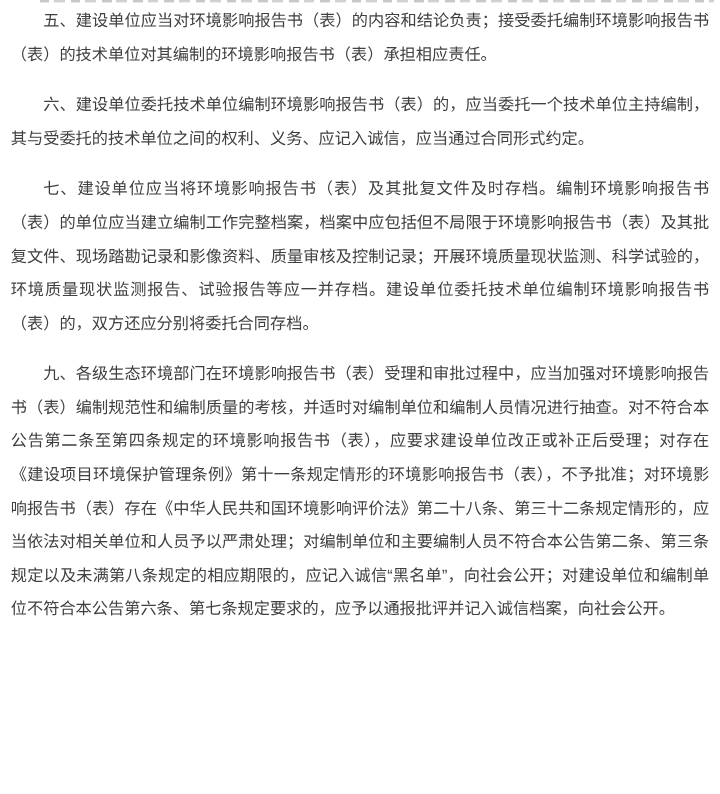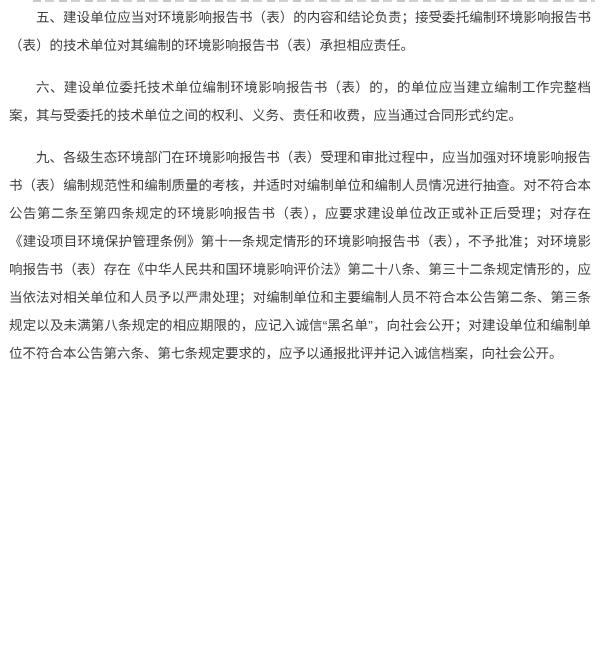--- a/index.html
+++ b/index.html
@@ -56,7 +56,7 @@
 
 <div class="doc">
   <p>五、建设单位应当对环境影响报告书（表）的内容和结论负责；接受委托编制环境影响报告书（表）的技术单位对其编制的环境影响报告书（表）承担相应责任。</p>
-  <p>六、建设单位委托技术单位编制环境影响报告书（表）的，的单位应当建立编制工作完整档案，其与受委托的技术单位之间的权利、义务、责任和收费，应当通过合同形式约定。</p>
+  <p>六、建设单位委托技术单位编制环境影响报告书（表）的，应当委托一个技术单位主持编制，其与受委托的技术单位之间的权利、义务、应记入诚信，应当通过合同形式约定。</p>
   <p>九、各级生态环境部门在环境影响报告书（表）受理和审批过程中，应当加强对环境影响报告书（表）编制规范性和编制质量的考核，并适时对编制单位和编制人员情况进行抽查。对不符合本公告第二条至第四条规定的环境影响报告书（表），应要求建设单位改正或补正后受理；对存在《建设项目环境保护管理条例》第十一条规定情形的环境影响报告书（表），不予批准；对环境影响报告书（表）存在《中华人民共和国环境影响评价法》第二十八条、第三十二条规定情形的，应当依法对相关单位和人员予以严肃处理；对编制单位和主要编制人员不符合本公告第二条、第三条规定以及未满第八条规定的相应期限的，应记入诚信“黑名单”，向社会公开；对建设单位和编制单位不符合本公告第六条、第七条规定要求的，应予以通报批评并记入诚信档案，向社会公开。</p>
 </div>
 

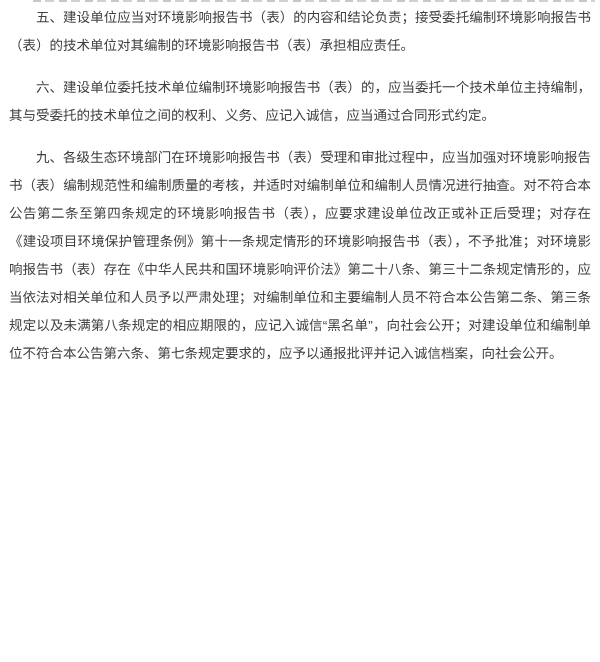--- a/index.html
+++ b/index.html
@@ -57,6 +57,7 @@
 <div class="doc">
   <p>五、建设单位应当对环境影响报告书（表）的内容和结论负责；接受委托编制环境影响报告书（表）的技术单位对其编制的环境影响报告书（表）承担相应责任。</p>
   <p>六、建设单位委托技术单位编制环境影响报告书（表）的，应当委托一个技术单位主持编制，其与受委托的技术单位之间的权利、义务、应记入诚信，应当通过合同形式约定。</p>
+  <p>七、建设单位应当将环境影响报告书（表）及其批复文件及时存档。编制环境影响报告书（表）的单位应当建立编制工作完整档案，档案中应包括但不局限于环境影响报告书（表）及其批复文件、现场踏勘记录和影像资料、质量审核及控制记录；开展环境质量现状监测、科学试验的，环境质量现状监测报告、试验报告等应一并存档。建设单位委托技术单位编制环境影响报告书（表）的，双方还应分别将委托合同存档。</p>
   <p>九、各级生态环境部门在环境影响报告书（表）受理和审批过程中，应当加强对环境影响报告书（表）编制规范性和编制质量的考核，并适时对编制单位和编制人员情况进行抽查。对不符合本公告第二条至第四条规定的环境影响报告书（表），应要求建设单位改正或补正后受理；对存在《建设项目环境保护管理条例》第十一条规定情形的环境影响报告书（表），不予批准；对环境影响报告书（表）存在《中华人民共和国环境影响评价法》第二十八条、第三十二条规定情形的，应当依法对相关单位和人员予以严肃处理；对编制单位和主要编制人员不符合本公告第二条、第三条规定以及未满第八条规定的相应期限的，应记入诚信“黑名单”，向社会公开；对建设单位和编制单位不符合本公告第六条、第七条规定要求的，应予以通报批评并记入诚信档案，向社会公开。</p>
 </div>
 

